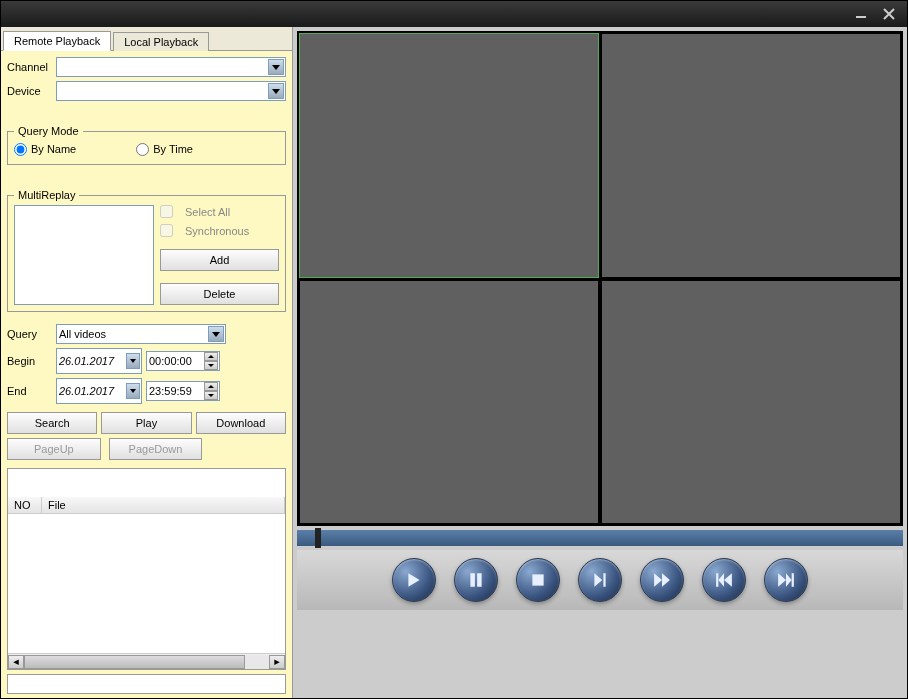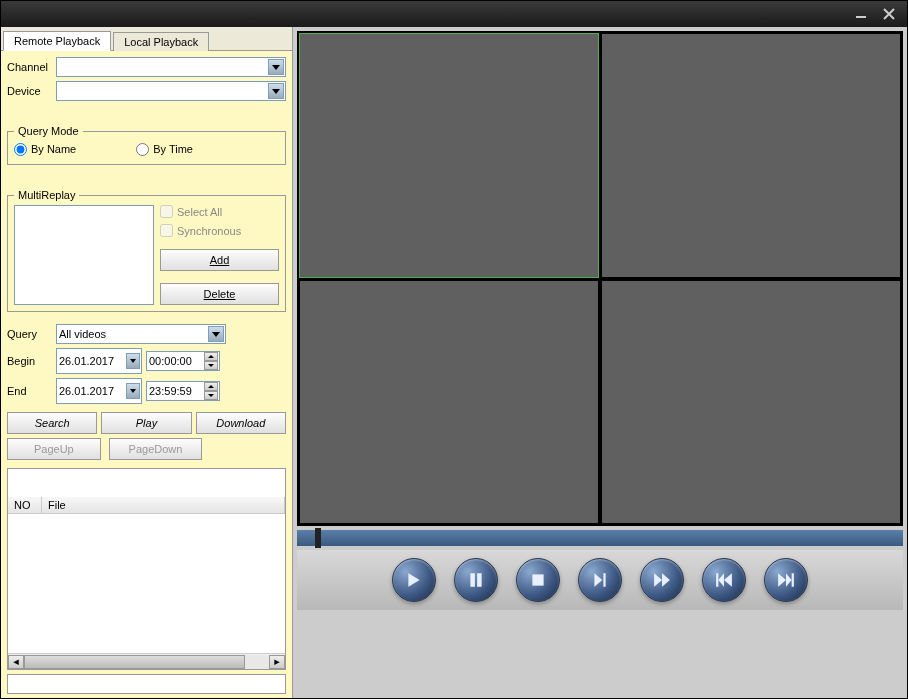--- a/index.html
+++ b/index.html
@@ -36,7 +36,7 @@
 .multireplay-body { display: flex; gap: 6px; }
 .listbox { width: 140px; height: 100px; background: #fff; border: 1px solid #7f9db9; }
 .mr-right { flex: 1; display: flex; flex-direction: column; gap: 6px; }
-.mr-right label { display: flex; align-items: center; gap: 4px; color: #888; }
+.mr-right label { display: flex; align-items: center; gap: 12px; color: #888; }
 .mr-right .btn { margin-top: auto; text-decoration: underline; }
 
 .btn { height: 22px; background: linear-gradient(to bottom, #fdfdfd, #e0e0e0); border: 1px solid #999; display: flex; align-items: center; justify-content: center; cursor: pointer; padding: 0 8px; }

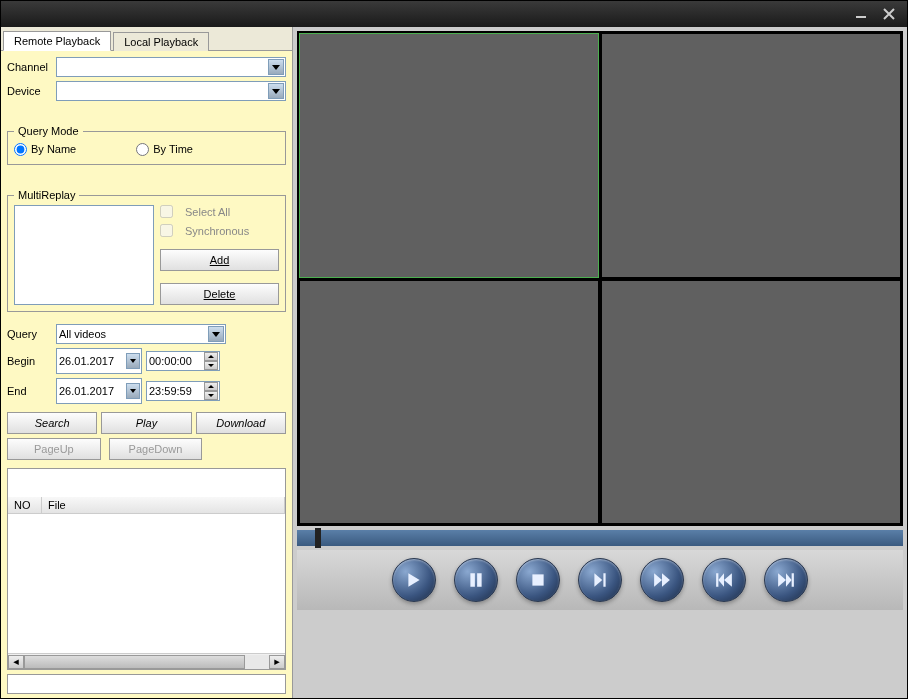--- a/index.html
+++ b/index.html
@@ -37,7 +37,7 @@
 .listbox { width: 140px; height: 100px; background: #fff; border: 1px solid #7f9db9; }
 .mr-right { flex: 1; display: flex; flex-direction: column; gap: 6px; }
 .mr-right label { display: flex; align-items: center; gap: 12px; color: #888; }
-.mr-right .btn { margin-top: auto; text-decoration: underline; }
+.mr-right .btn { margin-top: auto; }
 
 .btn { height: 22px; background: linear-gradient(to bottom, #fdfdfd, #e0e0e0); border: 1px solid #999; display: flex; align-items: center; justify-content: center; cursor: pointer; padding: 0 8px; }
 .btn.disabled { color: #999; }

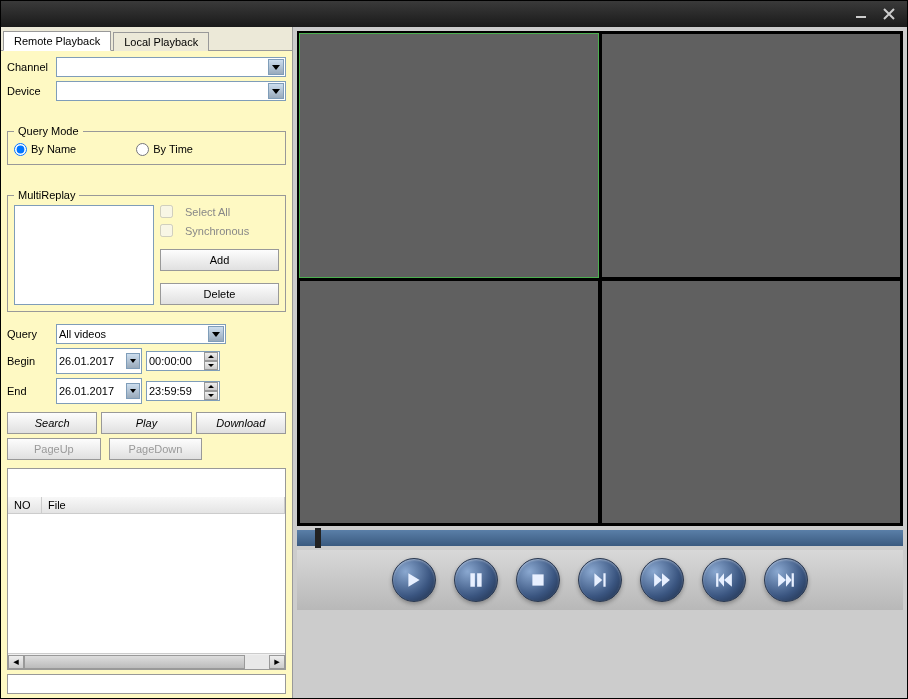--- a/index.html
+++ b/index.html
@@ -47,7 +47,7 @@
 
 .date-row { display: flex; align-items: center; gap: 4px; }
 .date-row > label { width: 45px; }
-.date-input { width: 86px; height: 20px; background: #fff; border: 1px solid #7f9db9; display: flex; align-items: center; padding: 12px 2px; position: relative; }
+.date-input { width: 86px; height: 20px; background: #fff; border: 1px solid #7f9db9; display: flex; align-items: center; padding: 12px 2px; position: relative; font-style: italic; }
 .date-input .dd-btn { width: 14px; height: 16px; background: linear-gradient(to bottom,#cde,#9ab); border: 1px solid #7f9db9; position: absolute; right: 1px; display: flex; align-items: center; justify-content:center; cursor:pointer;}
 .date-input .dd-btn::after { content:""; border-left:3px solid transparent; border-right:3px solid transparent; border-top:4px solid #000;}
 .time-input { width: 74px; height: 20px; background: #fff; border: 1px solid #7f9db9; display: flex; align-items: center; padding: 0 2px; position: relative; }

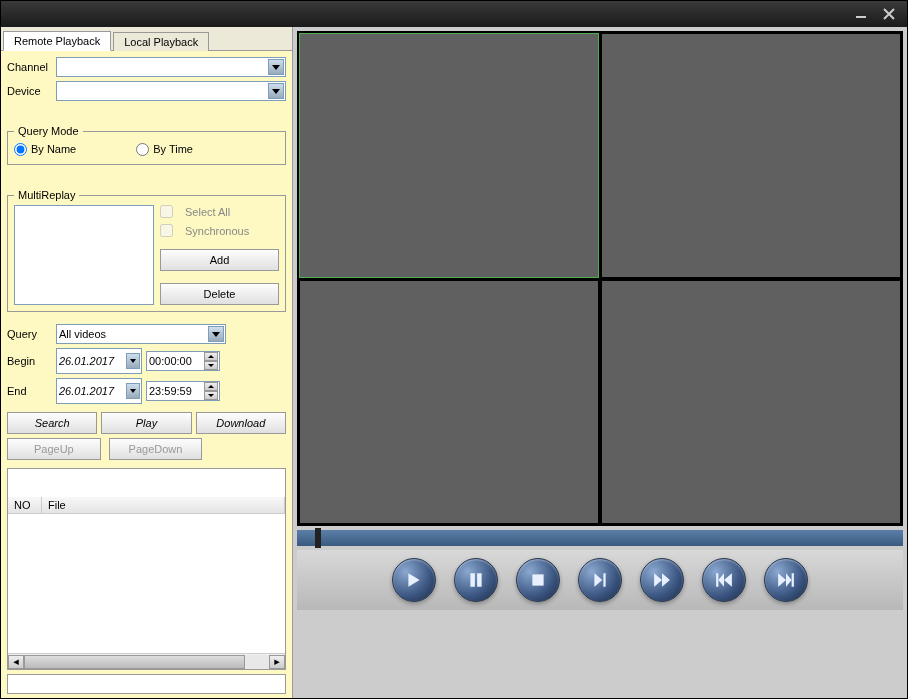--- a/index.html
+++ b/index.html
@@ -57,7 +57,7 @@
 .spin .down::after{content:"";border-left:3px solid transparent;border-right:3px solid transparent;border-top:3px solid #000;}
 
 .search-row { display: flex; gap: 4px; margin-top: 4px; }
-.search-row .btn { flex: 1; font-style: italic; }
+.search-row .btn { flex: 1; }
 .page-row { display: flex; gap: 8px; }
 .page-row .btn { flex: 1; }
 

